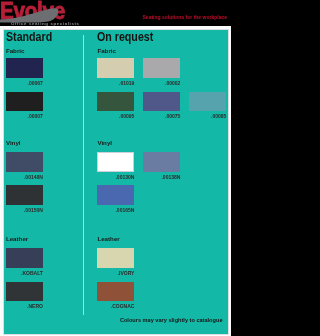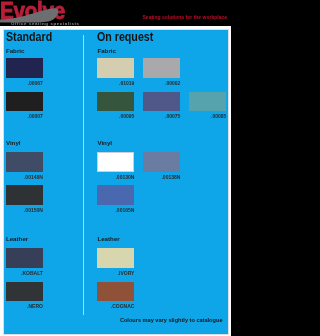--- a/index.html
+++ b/index.html
@@ -10,7 +10,7 @@
   .logo{position:absolute;left:0;top:0;width:90px;height:27px;}
   .tagline{position:absolute;left:140px;top:13.7px;width:87px;text-align:right;
            font-size:5px;line-height:6px;font-weight:bold;color:#c00c2a;white-space:nowrap;}
-  .sheet{position:absolute;left:2.5px;top:29px;width:226.5px;height:306px;background:#0ea5e9;
+  .sheet{position:absolute;left:2.5px;top:29px;width:226.5px;height:306px;background:#14b8a6;
          border:1px solid #dcdee4;box-sizing:border-box;}
   .divider{position:absolute;left:79.1px;top:5px;width:1px;height:280px;background:#c9cdd8;}
   .col{position:absolute;top:0;}

